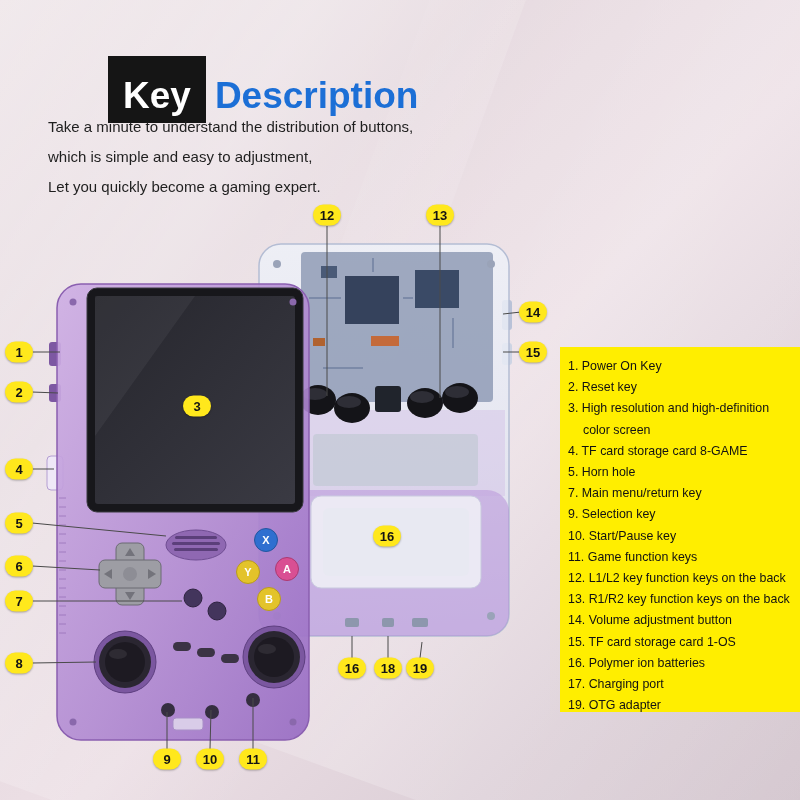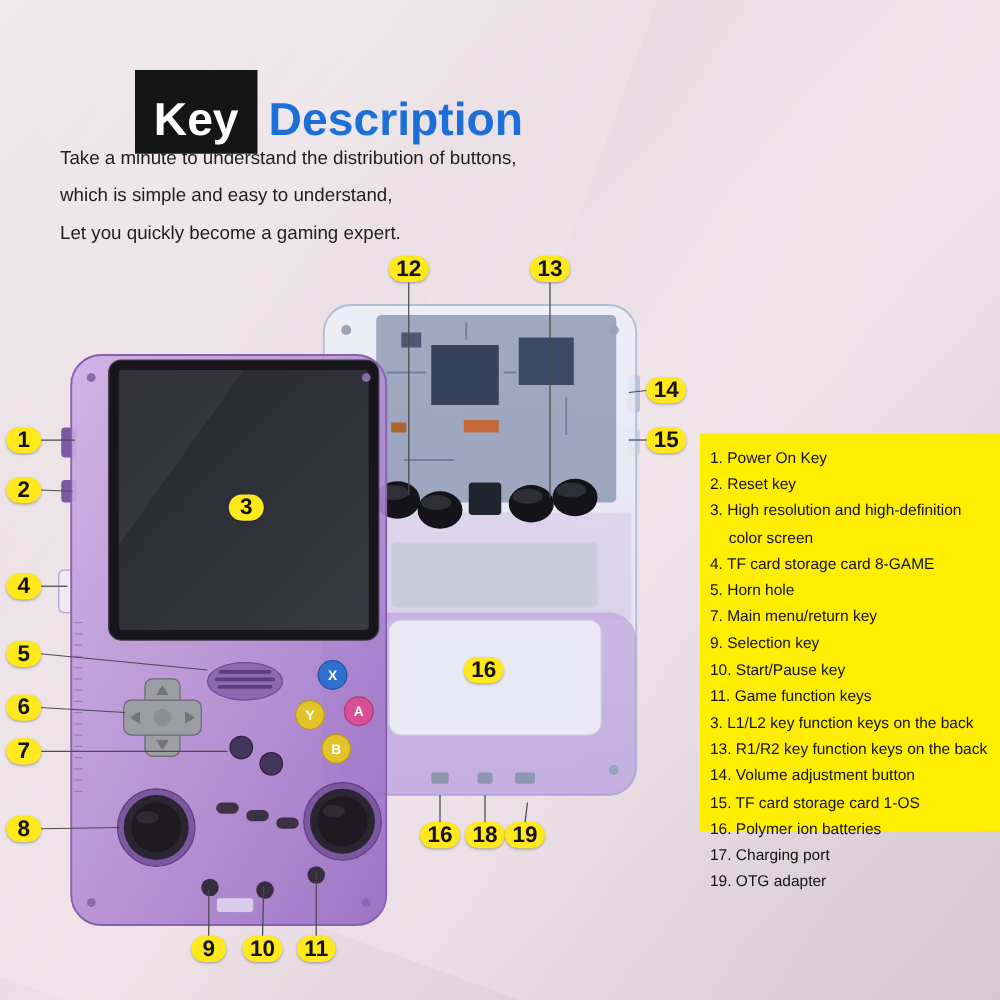--- a/index.html
+++ b/index.html
@@ -50,7 +50,7 @@
 
   <div class="subtitle">
     <div>Take a minute to understand the distribution of buttons,</div>
-    <div>which is simple and easy to understand,</div>
+    <div>which is simple and easy to adjustment,</div>
     <div>Let you quickly become a gaming expert.</div>
   </div>
 

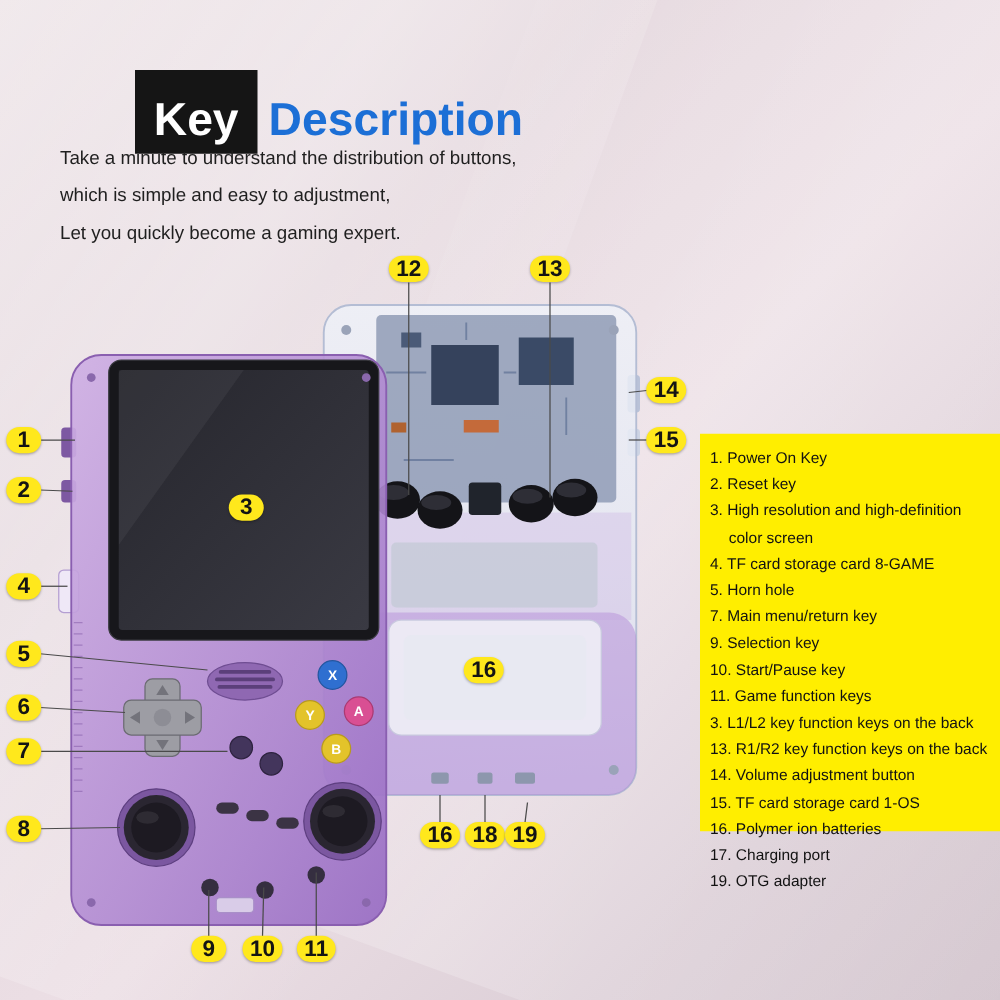--- a/index.html
+++ b/index.html
@@ -29,7 +29,7 @@
   .badge{position:absolute;transform:translate(-50%,-50%);
     min-width:16px;height:19px;line-height:19px;padding:1px 6px;
     background:#ffe81c;border-radius:12px;text-align:center;
-    font-size:18px;font-weight:bold;color:#141414;
+    font-size:13px;font-weight:bold;color:#141414;
     box-shadow:0 1px 2px rgba(0,0,0,.3);z-index:30;}
 
   .lines{position:absolute;left:0;top:0;z-index:20;pointer-events:none;}

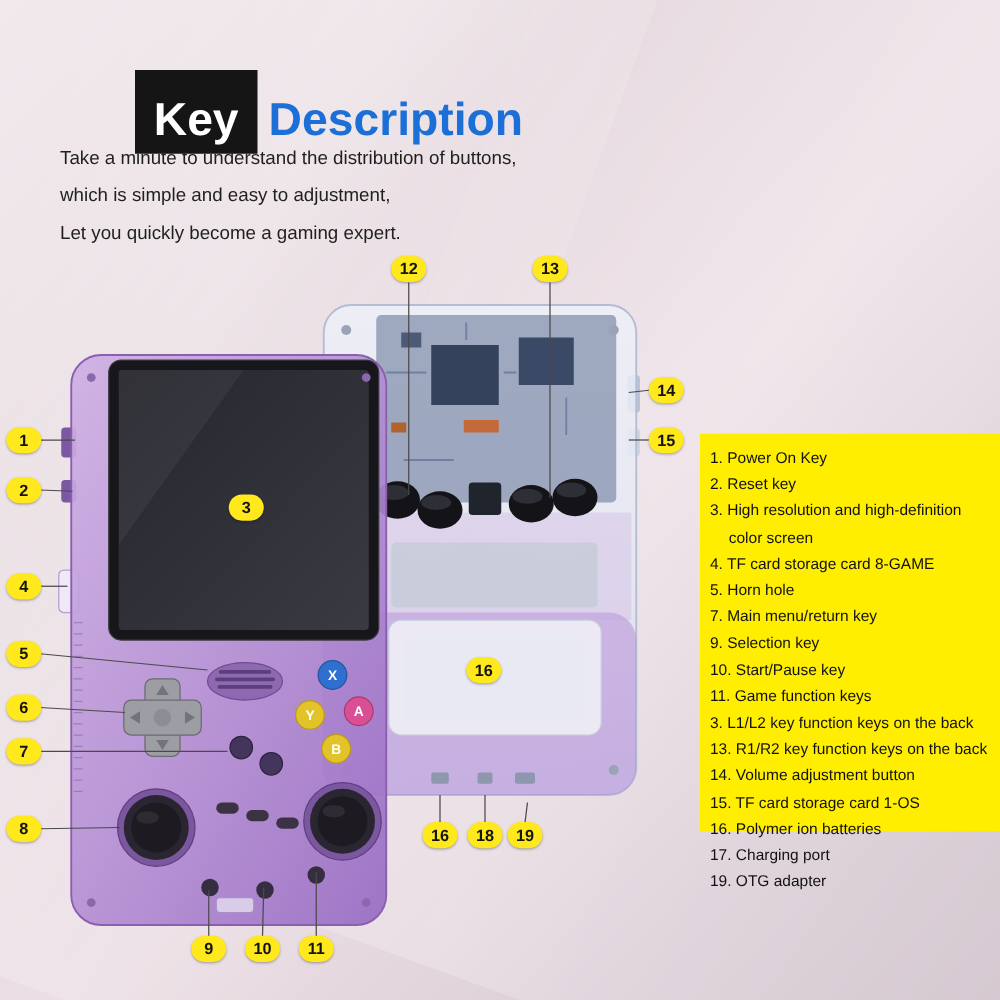--- a/index.html
+++ b/index.html
@@ -21,7 +21,7 @@
   .subtitle{position:absolute;left:48px;top:112px;width:430px;text-align:left;color:#1f1f1f;}
   .subtitle div{font-size:15px;line-height:30px;}
 
-  .legend{position:absolute;left:560px;top:347px;width:240px;height:318px;
+  .legend{position:absolute;left:560px;top:347px;width:240px;height:365px;
     background:#ffee00;box-sizing:border-box;padding:9px 5px 8px 8px;}
   .legend-item{font-size:12.4px;line-height:21.2px;color:#121212;
     padding-left:15px;text-indent:-15px;white-space:normal;}

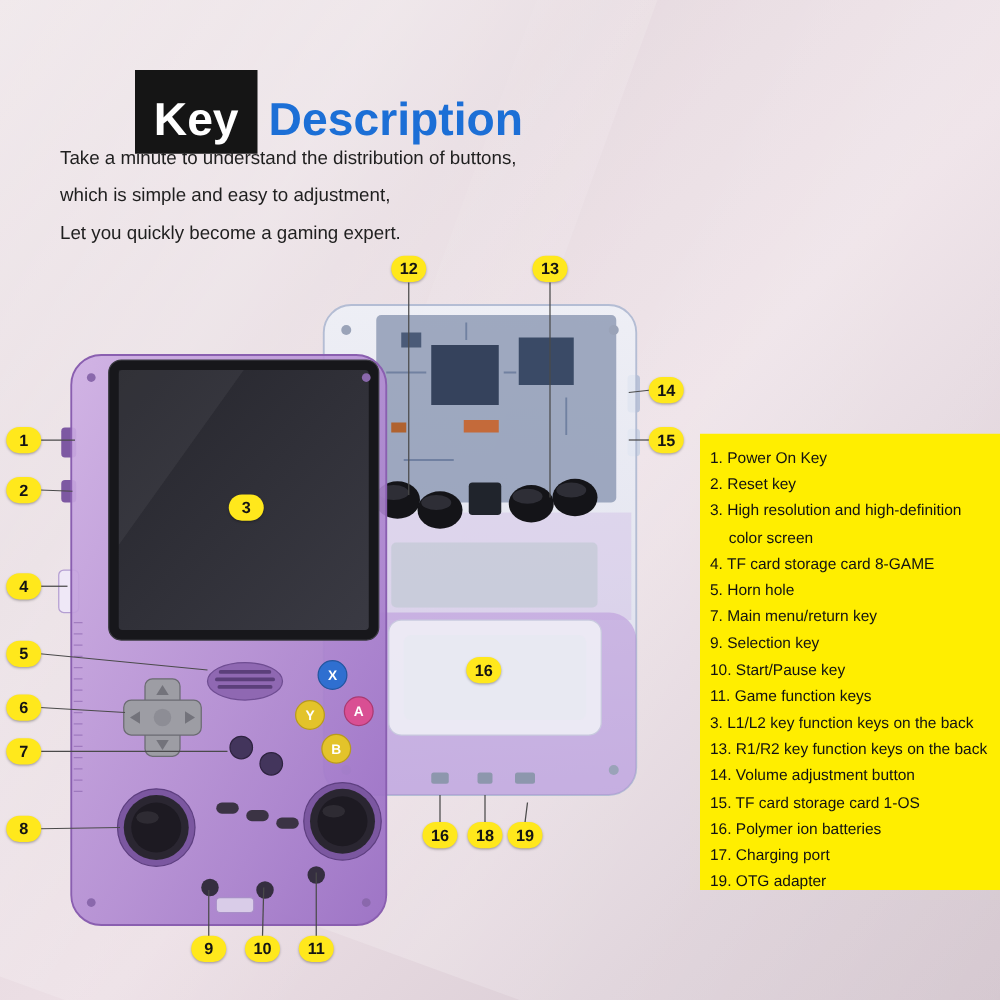--- a/index.html
+++ b/index.html
@@ -271,7 +271,7 @@
     <div class="legend-item">9. Selection key</div>
     <div class="legend-item">10. Start/Pause key</div>
     <div class="legend-item">11. Game function keys</div>
-    <div class="legend-item">3. L1/L2 key function keys on the back</div>
+    <div class="legend-item">12. L1/L2 key function keys on the back</div>
     <div class="legend-item">13. R1/R2 key function keys on the back</div>
     <div class="legend-item">14. Volume adjustment button</div>
     <div class="legend-item">15. TF card storage card 1-OS</div>

